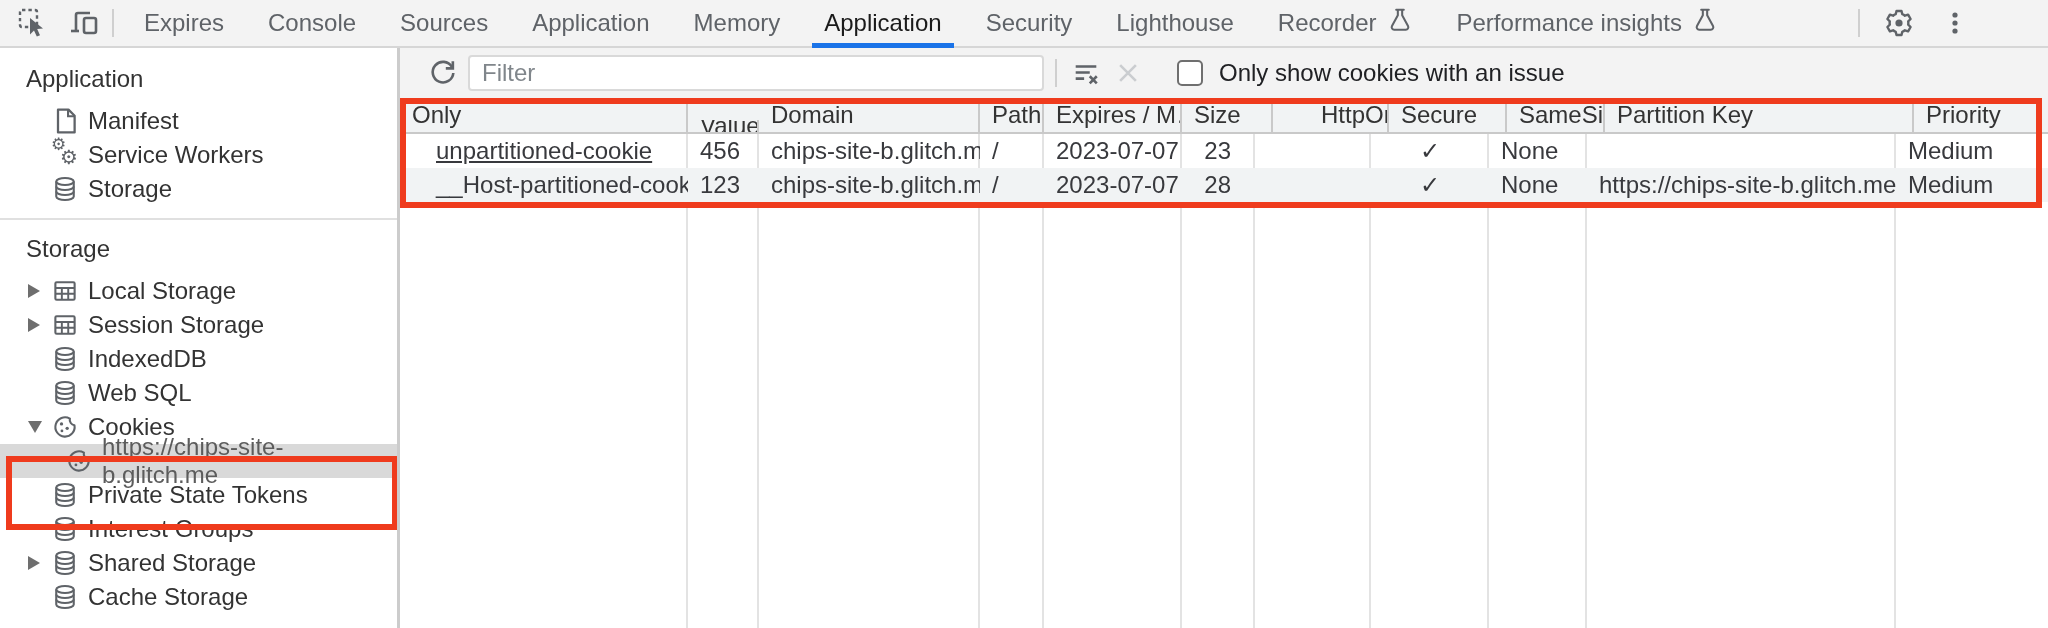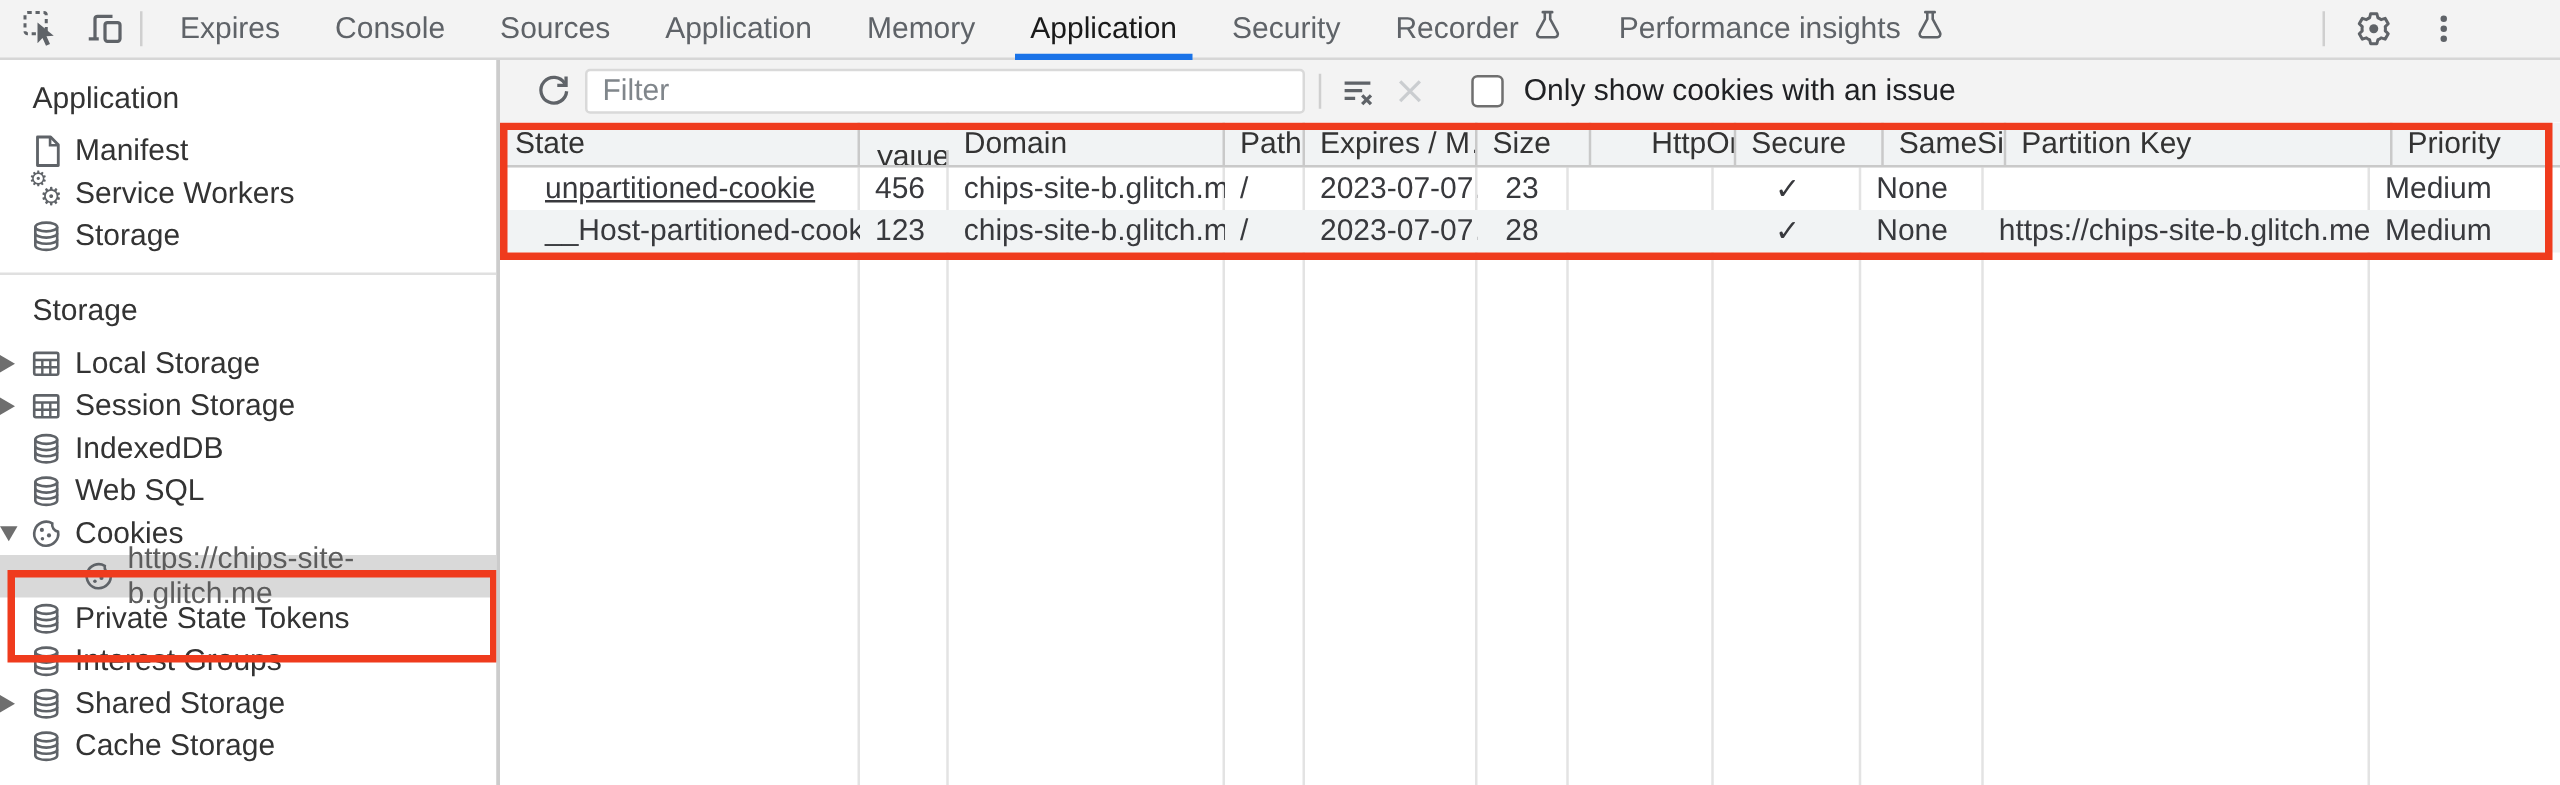--- a/index.html
+++ b/index.html
@@ -125,6 +125,9 @@
         </div>
         <div class="tab">
           <span>Security</span>
+        </div>
+        <div class="tab">
+          <span>Lighthouse</span>
         </div>
         <div class="tab">
           <span>Recorder</span>

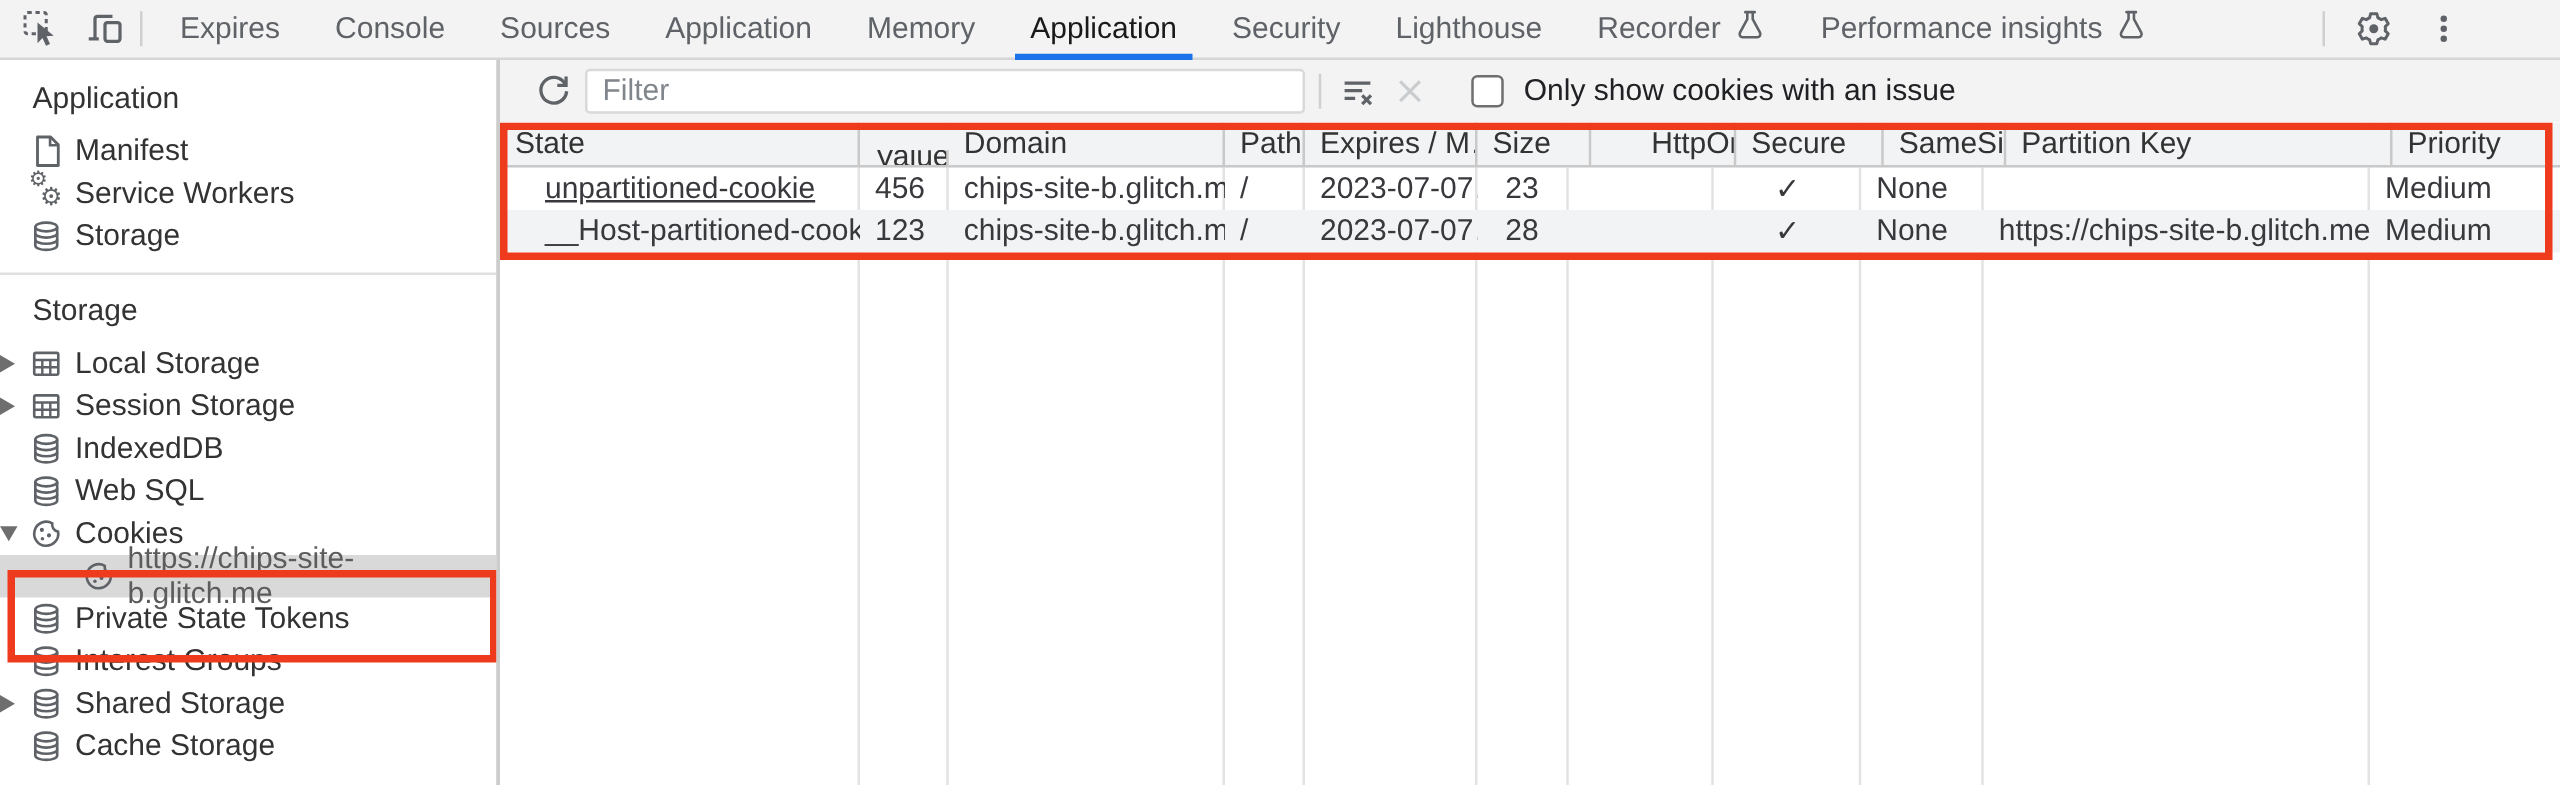--- a/index.html
+++ b/index.html
@@ -32,7 +32,7 @@
   .section-title { height:34px; display:flex; align-items:center; padding-left:26px; color:#333; }
   .section-items { padding-top:8px; }
   .sb-divider { height:2px; background:#e0e0e0; margin:12px 0; }
-  .tree-item { height:34px; display:flex; align-items:center; cursor:pointer; color:#333; }
+  .tree-item { height:34px; display:flex; align-items:center; padding-left:28px; cursor:pointer; color:#333; }
   .tree-item .expander { width:22px; flex:0 0 auto; display:flex; align-items:center; }
   .tree-item .sb-icon { width:30px; height:30px; flex:0 0 auto; display:flex; align-items:center; justify-content:center; margin-right:8px; }
   .tree-item.child { padding-left:42px; }

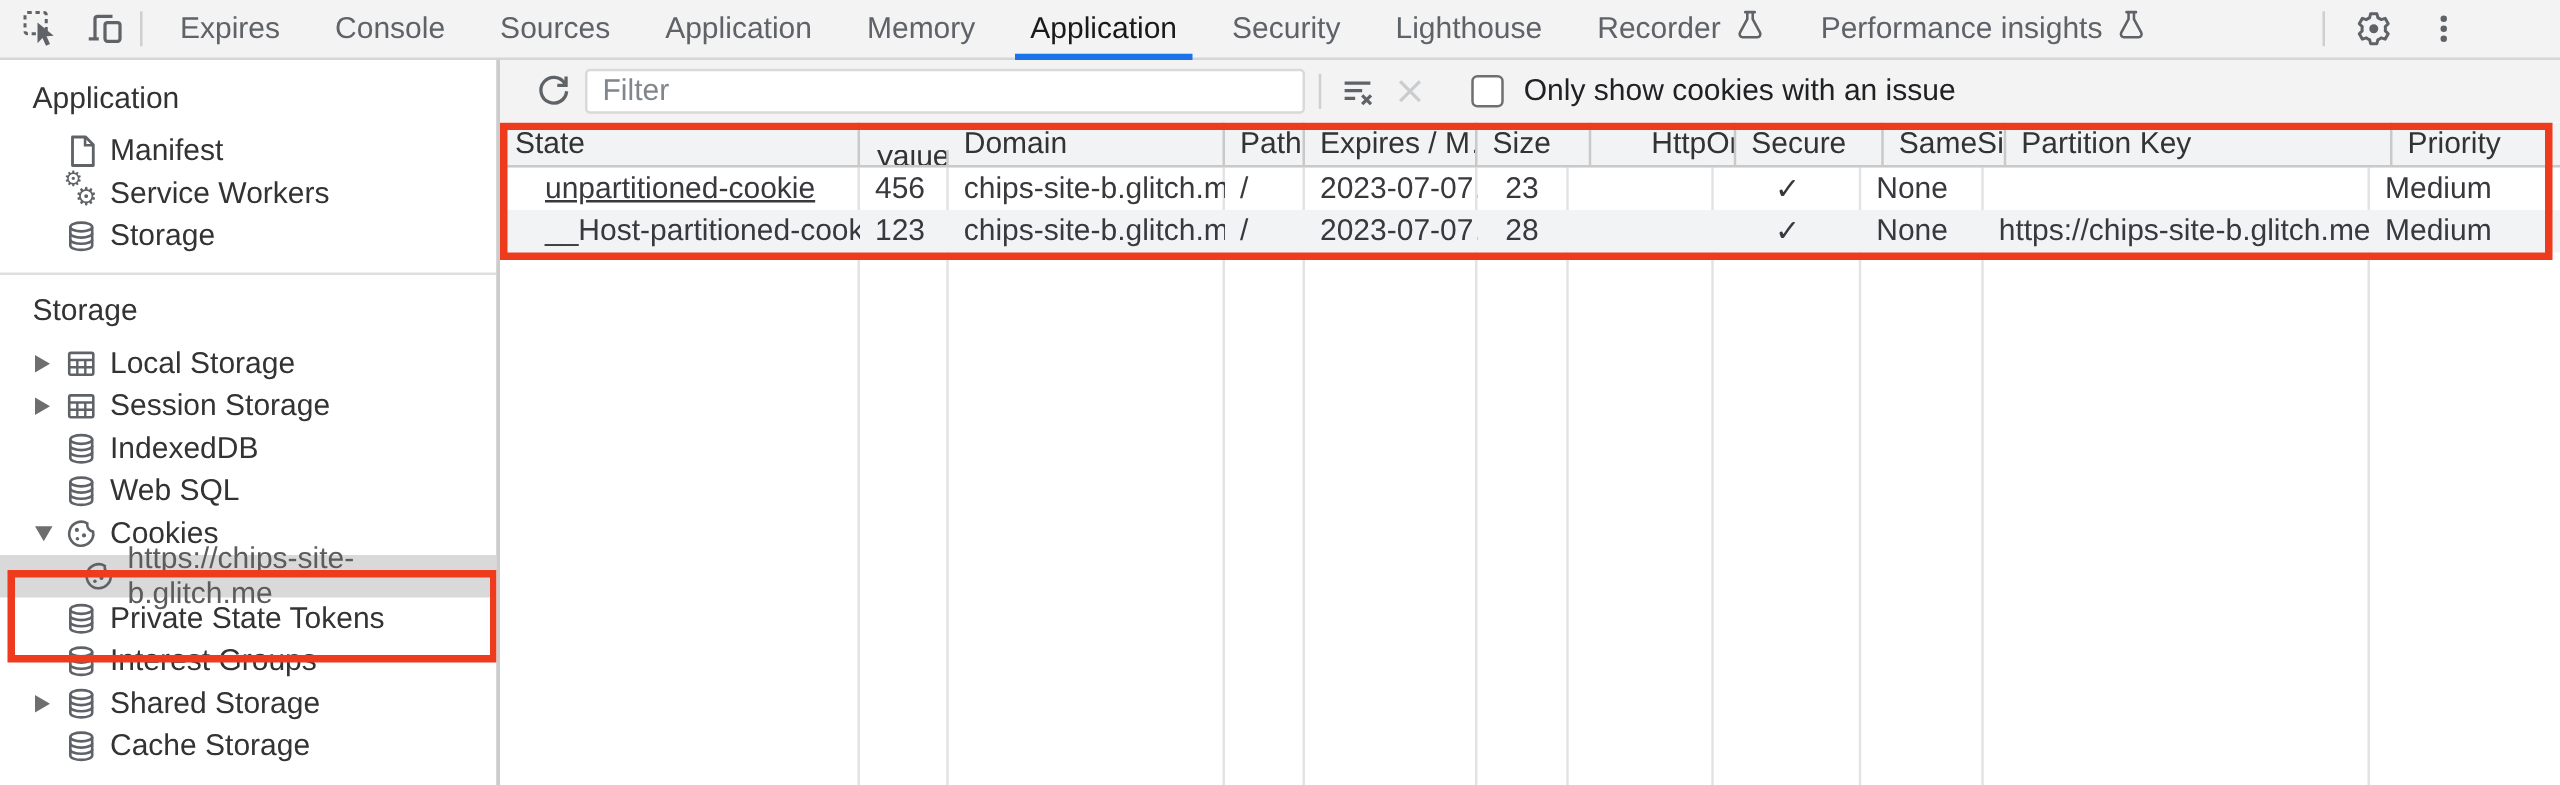--- a/index.html
+++ b/index.html
@@ -374,7 +374,7 @@
             <div></div>
           </div>
         <div class="grid-header" id="grid-header">
-            <div class="hcell" style="width: 288px;">State</div>
+            <div class="hcell" style="width: 288px;">Only</div>
             <div class="hcell" style="width: 71px; margin-top: 22px;">Value</div>
             <div class="hcell" style="width: 221px;">Domain</div>
             <div class="hcell" style="width: 64px;">Path</div>

